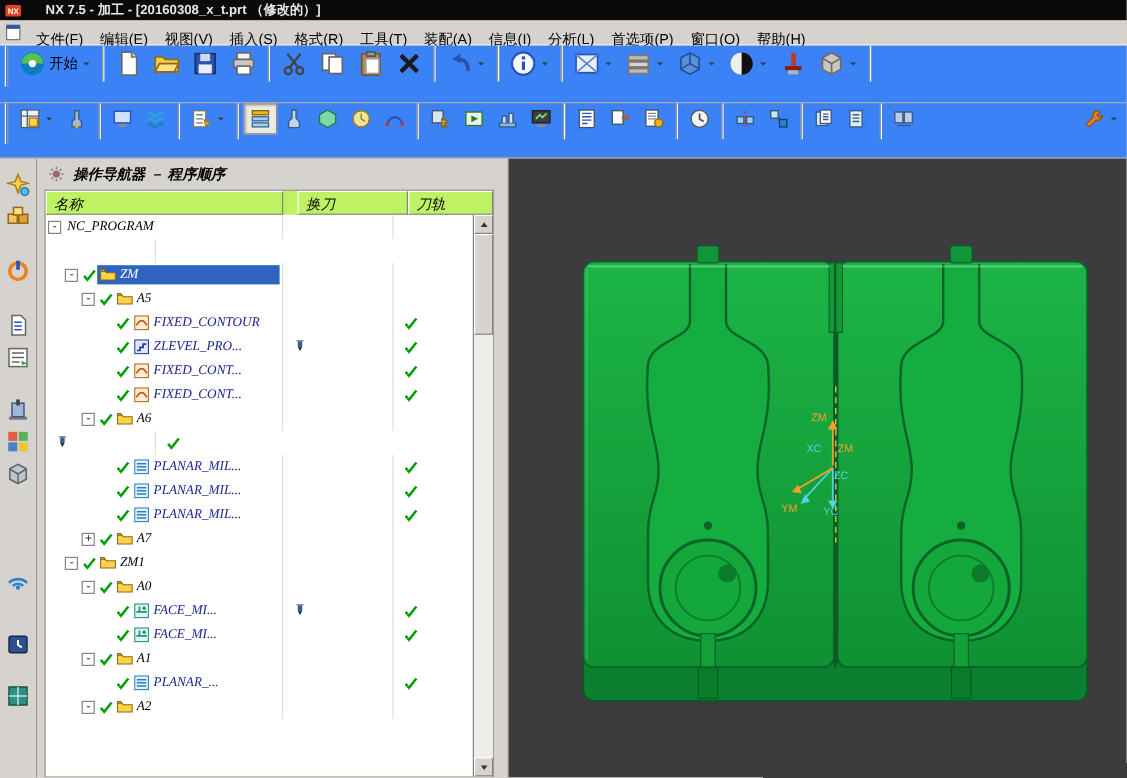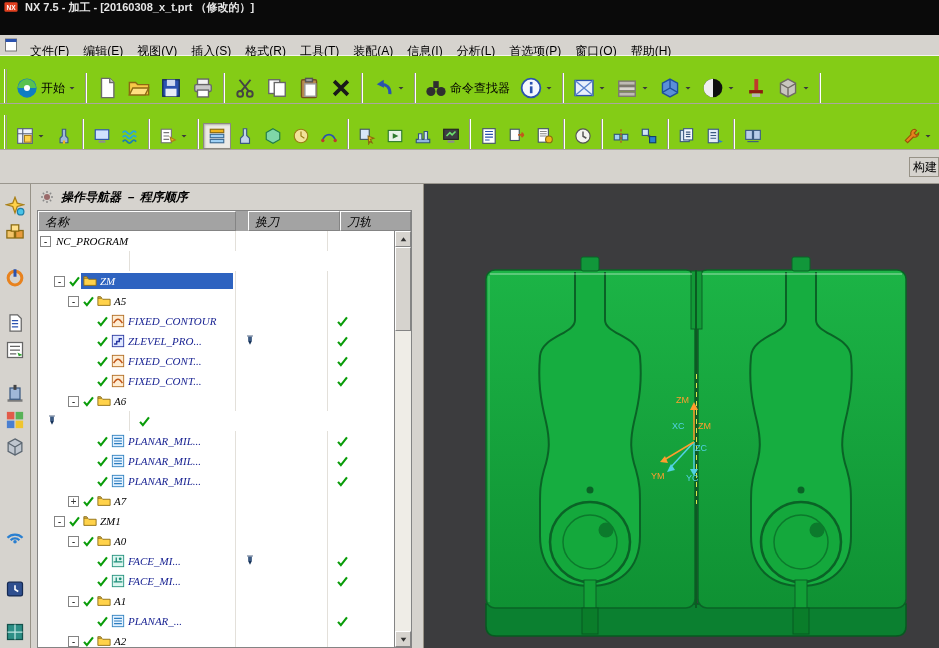--- a/index.html
+++ b/index.html
@@ -7,7 +7,7 @@
     font-family:"Liberation Sans","DejaVu Sans",sans-serif;font-size:12px;color:#000;}
   .app{width:939px;height:648px;display:flex;flex-direction:column;}
 
-  .titlebar{height:35px;background:#0a0a0a;color:#e6e6e6;display:flex;align-items:flex-start;gap:7px;
+  .titlebar{height:17px;background:#0a0a0a;color:#e6e6e6;display:flex;align-items:center;gap:20px;
     padding:0 4px;font-size:11px;font-weight:bold;flex:0 0 auto;}
   .title-text{white-space:nowrap;overflow:hidden;}
 

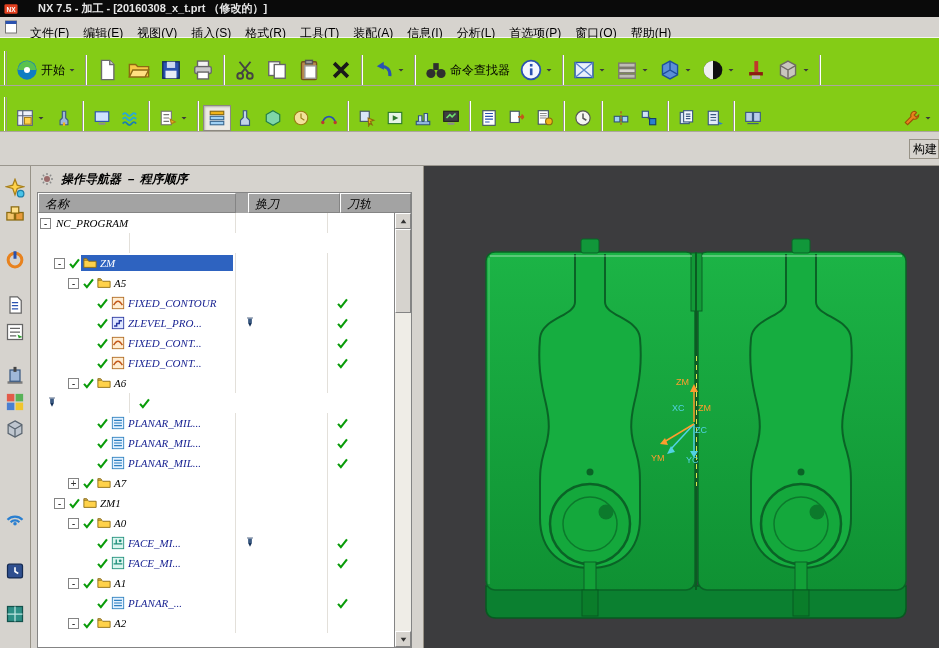--- a/index.html
+++ b/index.html
@@ -16,7 +16,7 @@
   .menu-item{padding:3px 7px;white-space:nowrap;cursor:default;margin-top:12px;}
   .menuicon{margin-right:4px;}
 
-  .toolbar{display:flex;align-items:flex-end;background:#84cc16;overflow:hidden;flex:0 0 auto;padding:0 2px;}
+  .toolbar{display:flex;align-items:flex-start;background:#3b82f6;overflow:hidden;flex:0 0 auto;padding:0 2px;}
   .tb1{height:48px;border-bottom:1px solid #aaa69e;}
   .tb2{height:46px;border-bottom:1px solid #aaa69e;}
   .tb-btn{display:flex;align-items:center;gap:3px;padding:3px 4px;border:1px solid transparent;cursor:default;}

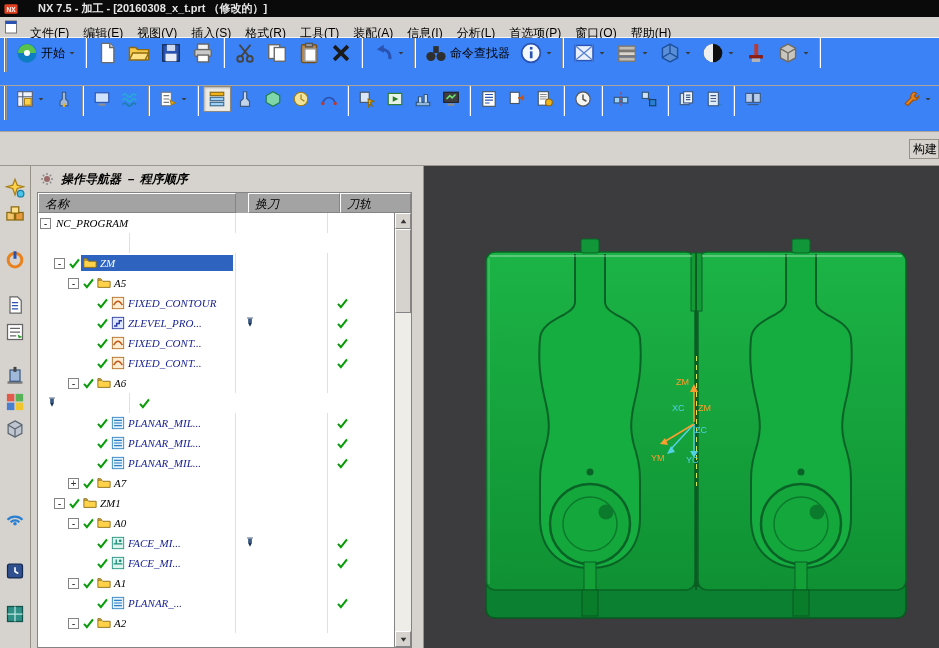--- a/index.html
+++ b/index.html
@@ -214,16 +214,6 @@
         </span>
       </div>
       <span class="sep"></span>
-      <div class="tb-btn">
-        <span class="icon i22">
-          <svg viewBox="0 0 16 16">
-            <rect x="6" y="3" width="4" height="5" fill="#2f2f2f"></rect>
-            <circle cx="4.3" cy="10.5" r="3.3" fill="#2f2f2f"></circle>
-            <circle cx="11.7" cy="10.5" r="3.3" fill="#2f2f2f"></circle>
-          </svg>
-        </span>
-        <span class="tb-label">命令查找器</span>
-      </div>
       <div class="tb-btn">
         <span class="icon i22">
           <svg viewBox="0 0 16 16">

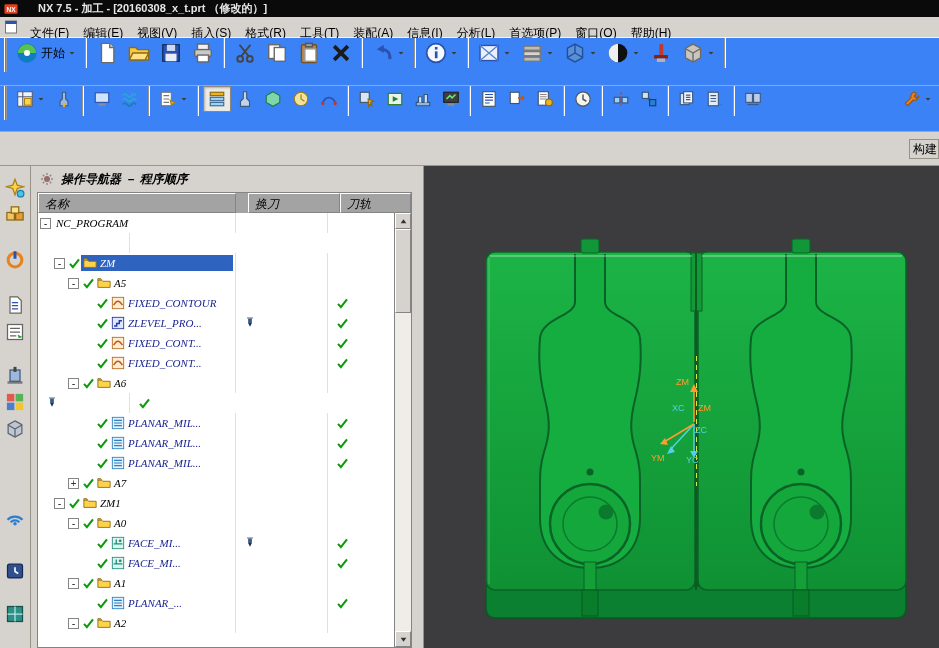--- a/index.html
+++ b/index.html
@@ -536,11 +536,6 @@
       </div>
     </div>
 
-  <div class="dockstrip">
-    <div class="build-tag">
-      <span>构建</span>
-    </div>
-  </div>
 
   <div class="main">
     <div class="resbar">

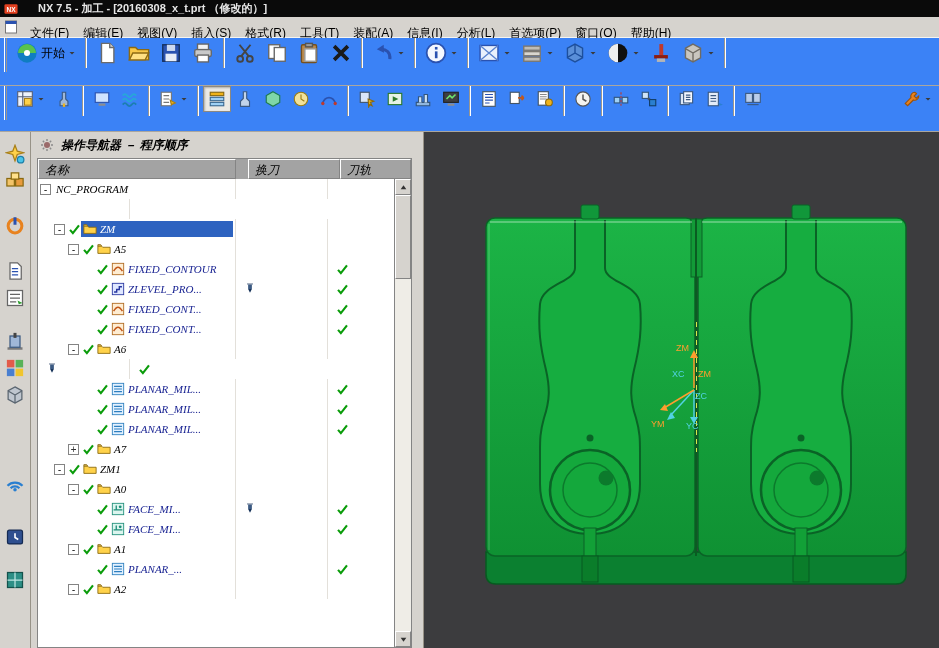--- a/index.html
+++ b/index.html
@@ -39,7 +39,7 @@
   .navigator{width:381px;background:#d6d3ce;display:flex;flex-direction:column;flex:0 0 auto;overflow:hidden;font-style:italic;}
   .nav-title{height:26px;display:flex;align-items:center;gap:6px;padding:0 8px;font-weight:bold;flex:0 0 auto;}
   .tree{margin-left:6px;width:375px;flex:1;background:#fff;border:1px solid #848484;display:flex;flex-direction:column;overflow:hidden;}
-  .thead{display:flex;height:20px;background:#a3a3a3;flex:0 0 auto;}
+  .thead{display:flex;height:20px;background:#bef264;flex:0 0 auto;}
   .th{border-top:1px solid #fff;border-left:1px solid #fff;border-right:1px solid #848484;border-bottom:1px solid #848484;
     padding:2px 6px;white-space:nowrap;overflow:hidden;}
   .th.c0{width:198px;}.th.c1{width:92px;margin-left:12px;}.th.c2{flex:1;}

